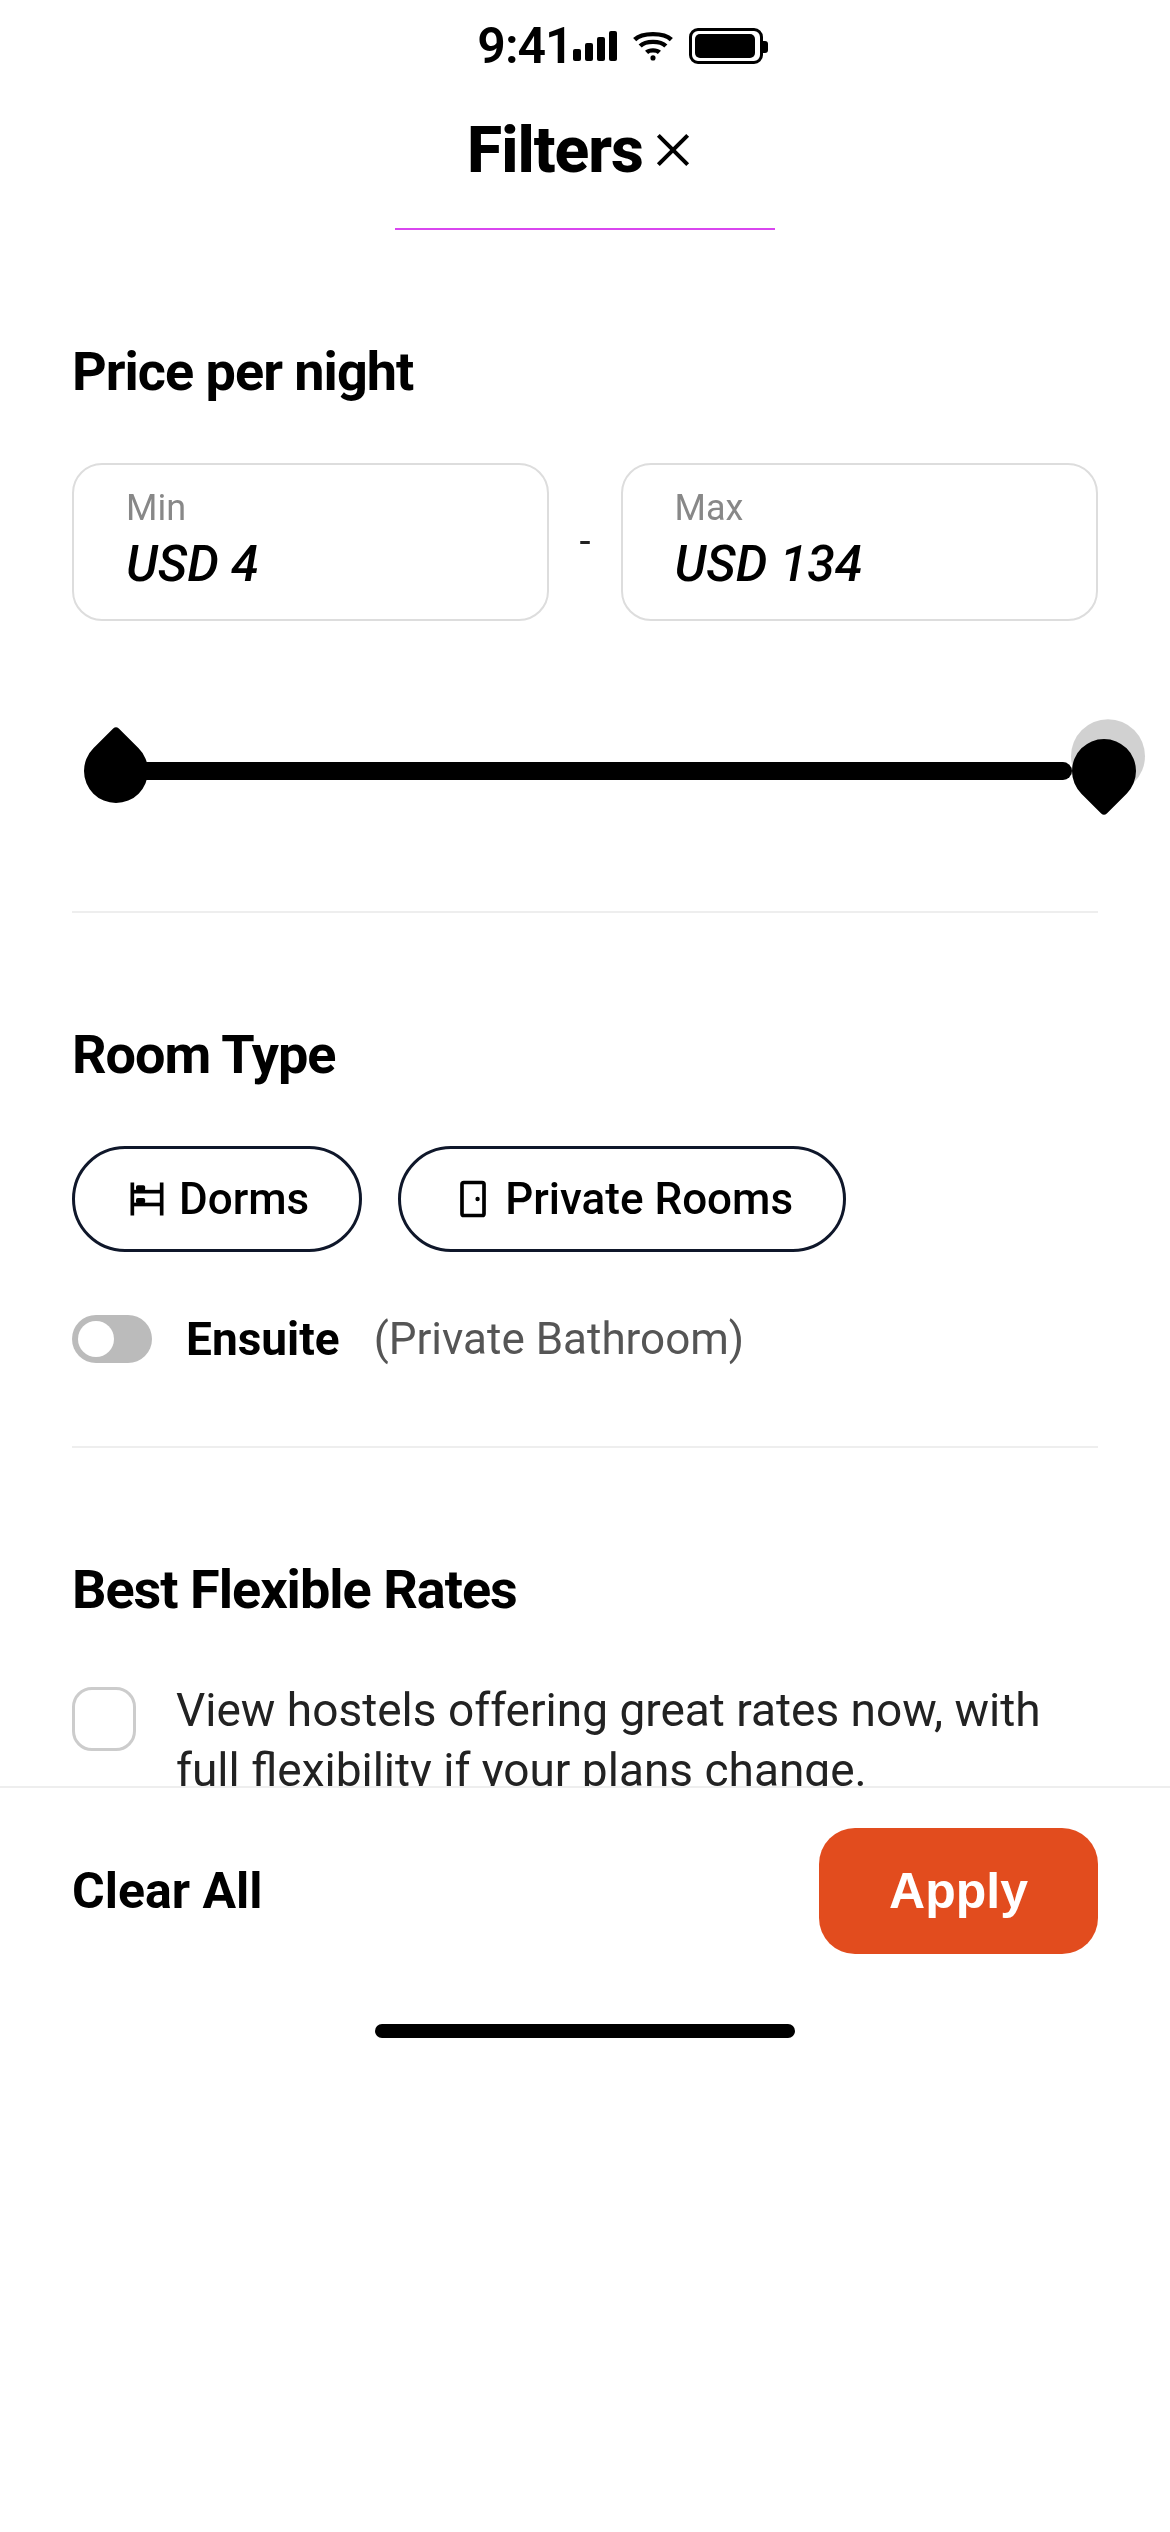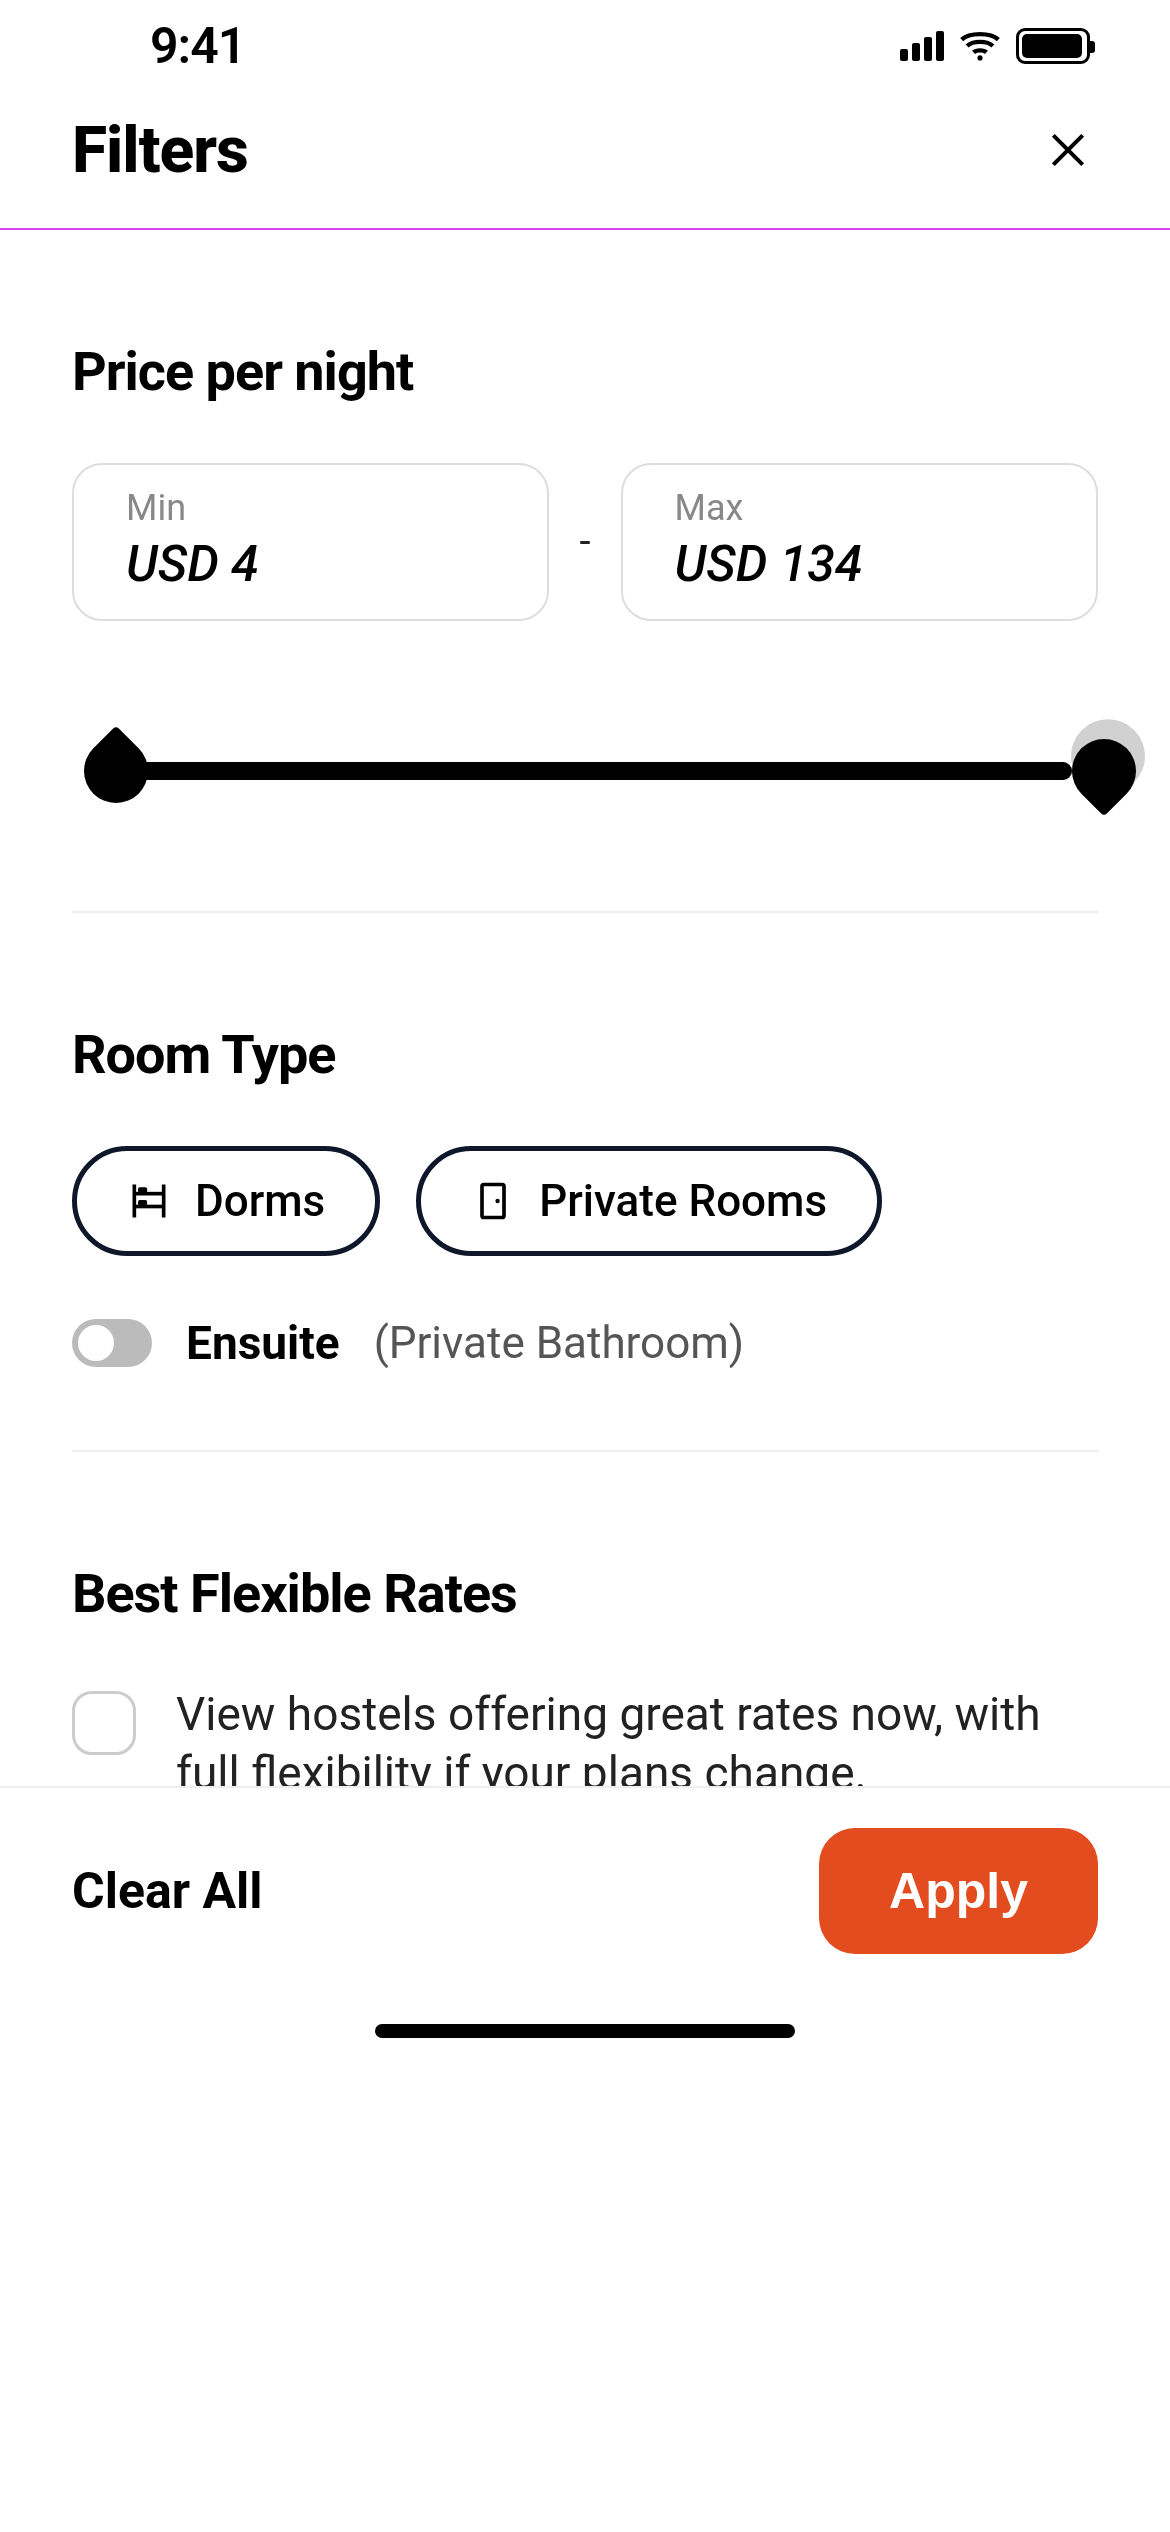--- a/index.html
+++ b/index.html
@@ -4,7 +4,7 @@
 <style>
   * { box-sizing: border-box; margin: 0; padding: 0; }
   html, body { width: 1170px; height: 2532px; font-family: -apple-system, BlinkMacSystemFont, "Segoe UI", Roboto, Helvetica, Arial, sans-serif; background: #fff; color: #000; }
-  .screen { width: 1170px; height: 2064px; position: relative; display: flex; flex-direction: column; }
+  .screen { width: 1170px; height: 2064px; position: relative; display: flex; flex-direction: column; align-items: center; }
 
   
   .status-bar { height: 100px; display: flex; align-items: center; justify-content: space-between; padding: 0 70px 0 70px; }

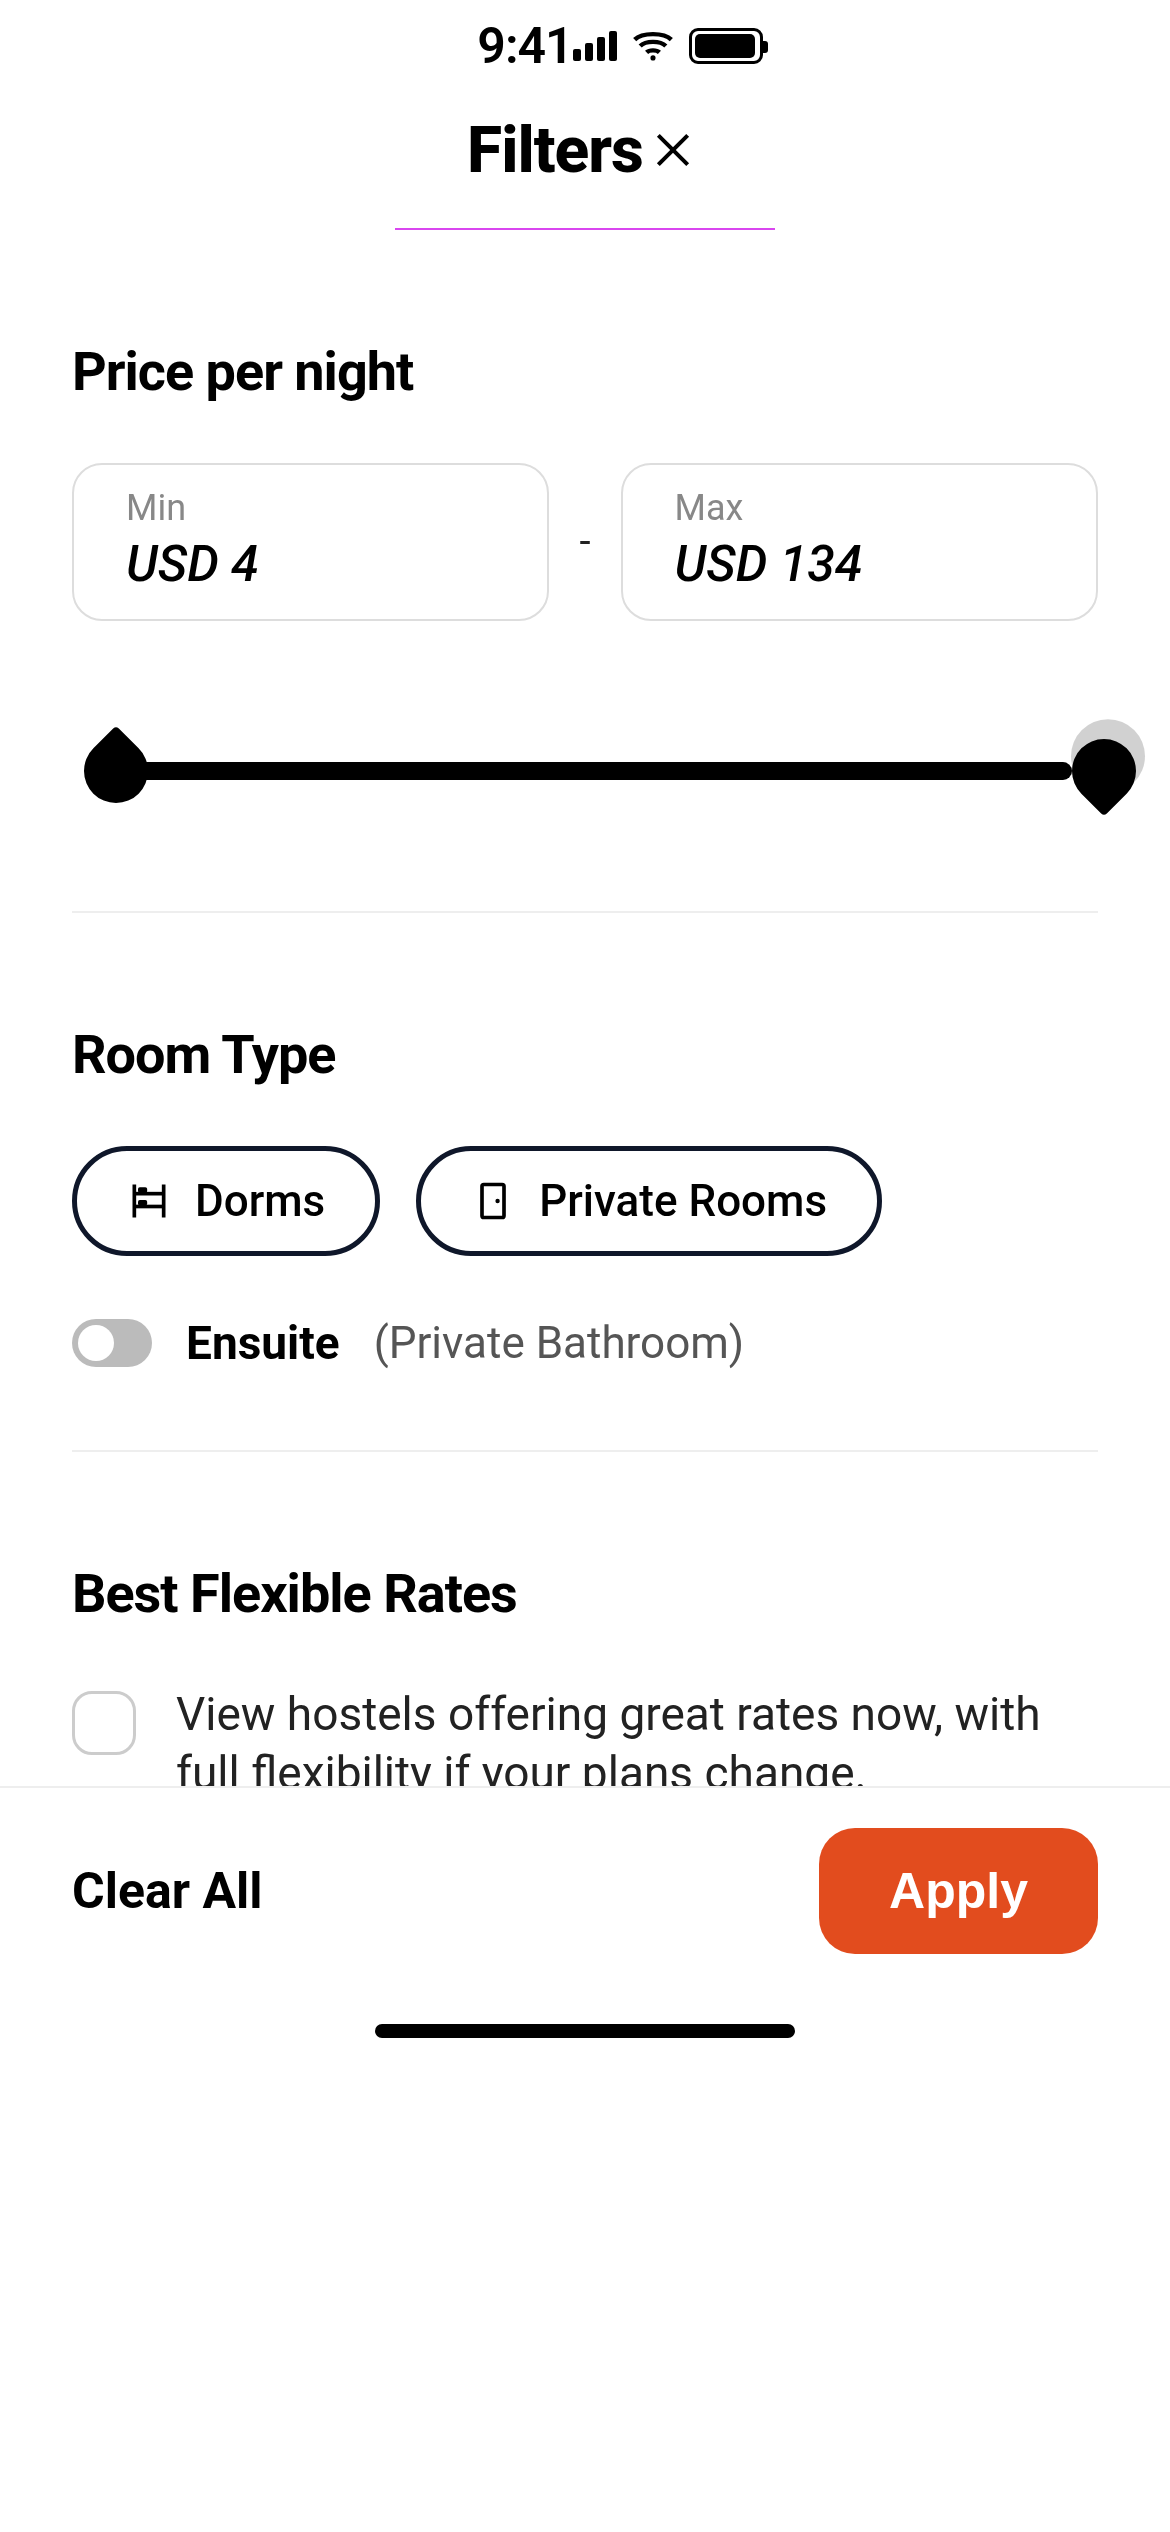--- a/index.html
+++ b/index.html
@@ -52,7 +52,7 @@
 
   
   .chips { display:flex; flex-wrap:wrap; gap: 36px; }
-  .chip { display:inline-flex; align-items:center; gap:24px; padding: 24px 50px; border: 5px solid #0f172a; border-radius: 999px; font-size: 44px; font-weight:500; cursor:pointer; }
+  .chip { display:inline-flex; align-items:center; gap:10px; padding: 24px 50px; border: 3px solid #0f172a; border-radius: 999px; font-size: 44px; font-weight:500; cursor:pointer; }
   .chip .chip-icon { width:44px; height:44px; display:flex; align-items:center; justify-content:center; }
 
   

